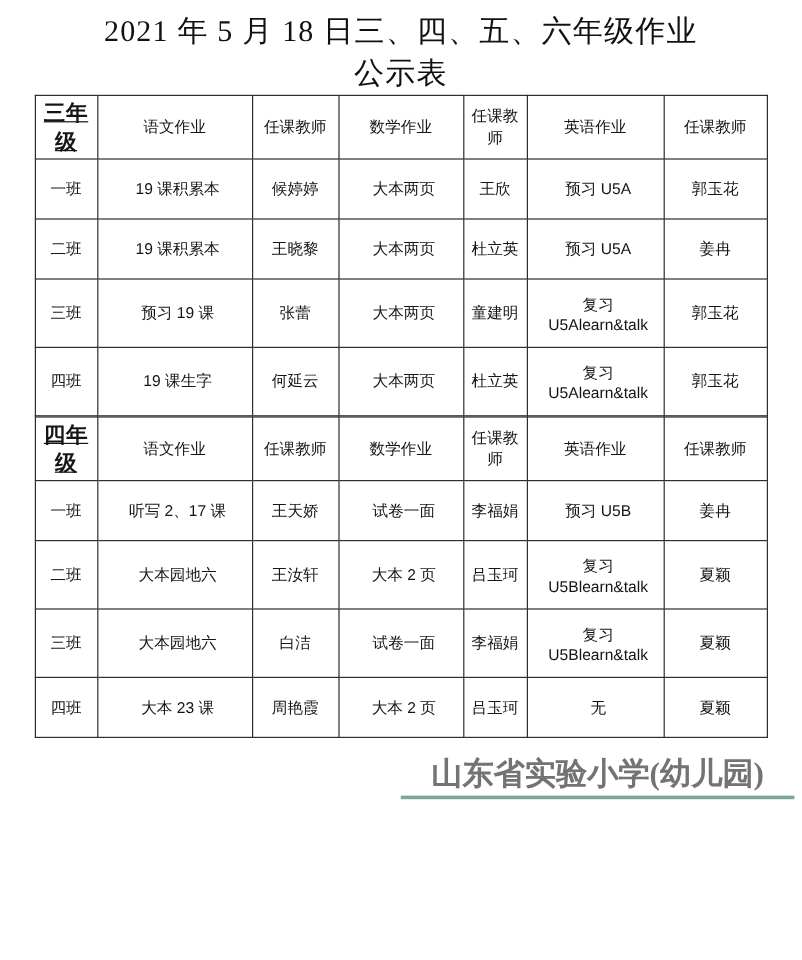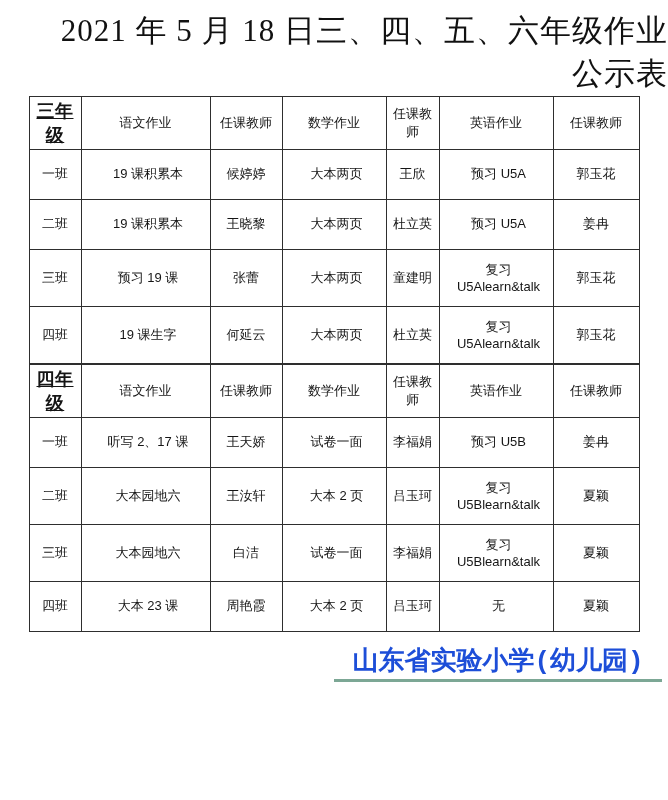--- a/index.html
+++ b/index.html
@@ -11,7 +11,7 @@
   .page { width:668px; height:800px; position:relative; }
 
   .title {
-    text-align:right; font-size:31px; line-height:1.4;
+    text-align:center; font-size:25px; line-height:1.4;
     padding-top:9px; color:#111;
     font-family:"Liberation Serif", serif;
     letter-spacing:1px;

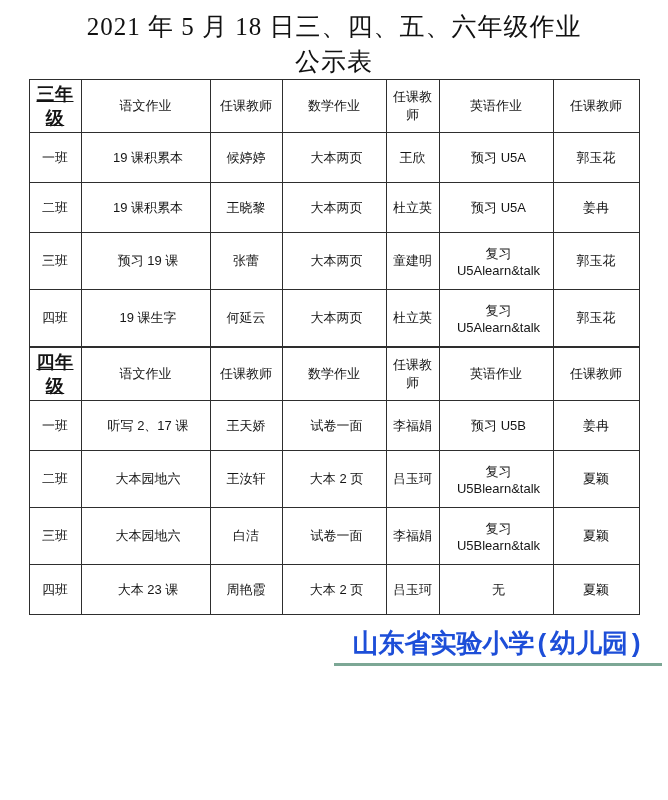--- a/index.html
+++ b/index.html
@@ -184,7 +184,7 @@
     </table>
 
   <div class="footer">
-    <div class="cn" style="color: #1d4ed8; font-family: Liberation Mono, monospace;">山东省实验小学(幼儿园)</div>
+    <div class="cn" style="color: #737373;">山东省实验小学(幼儿园)</div>
     <div class="rule" style="border-bottom-color: rgb(124, 167, 149);"></div>
   </div>
 

